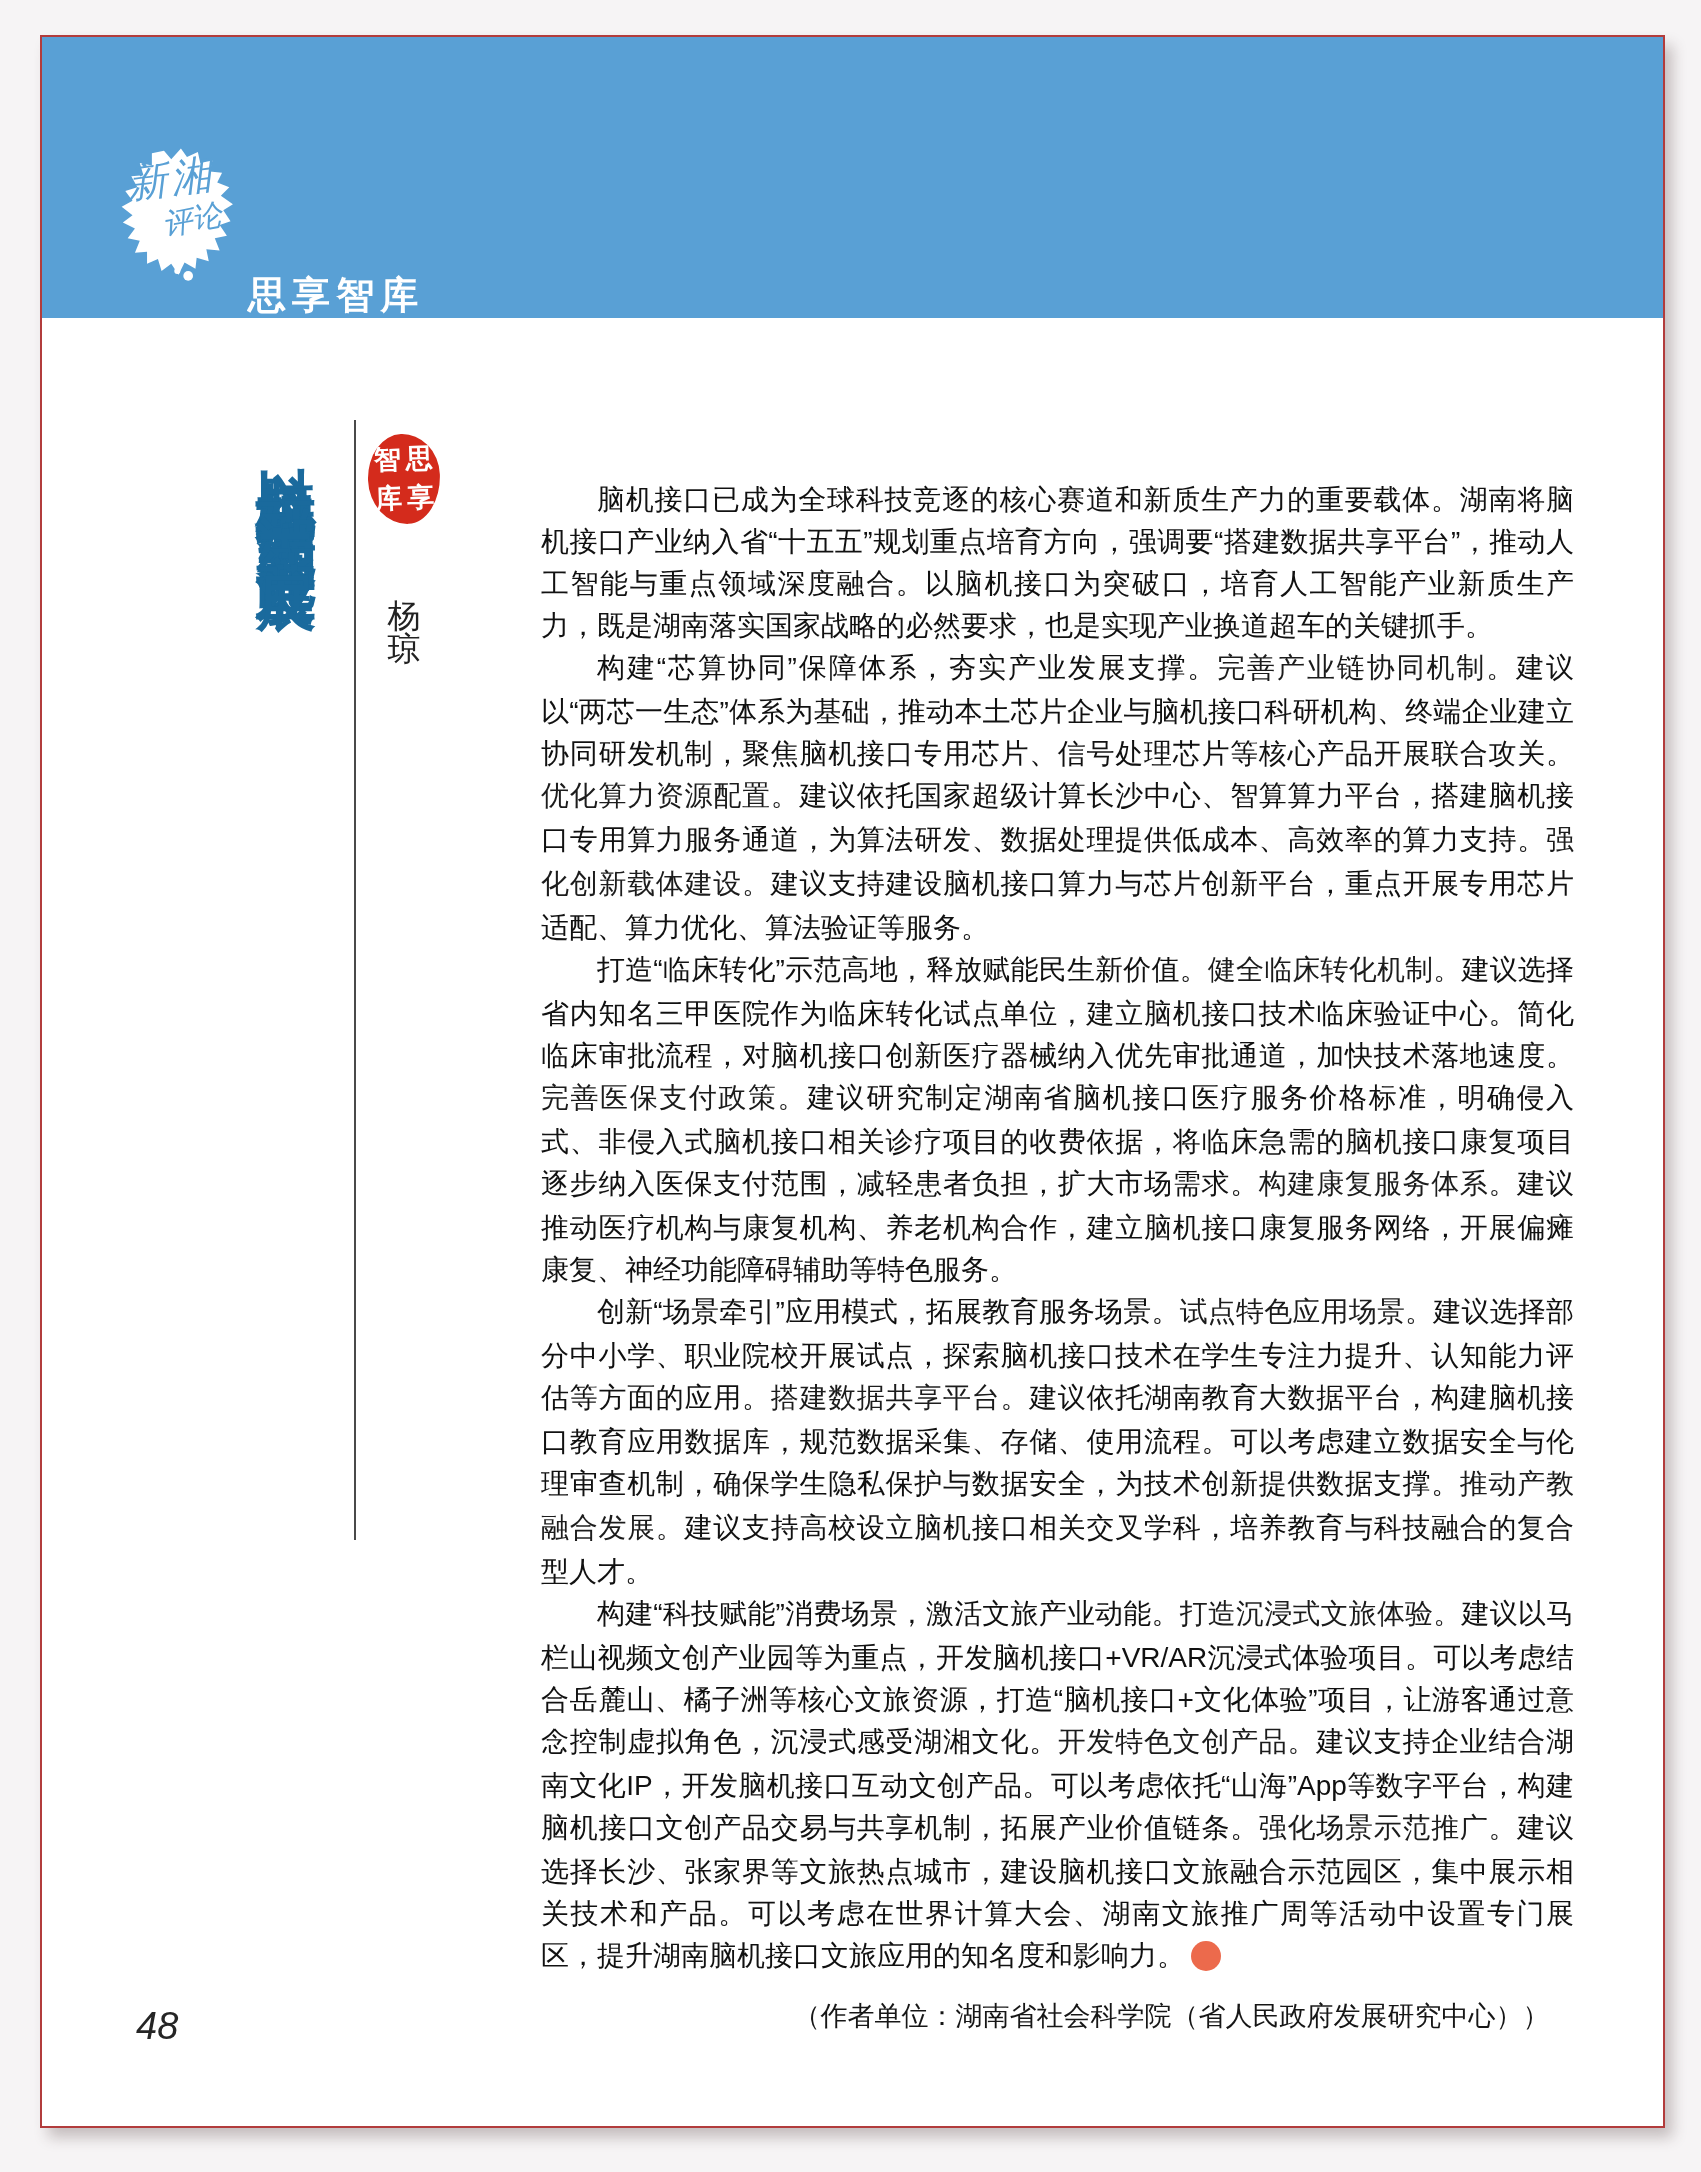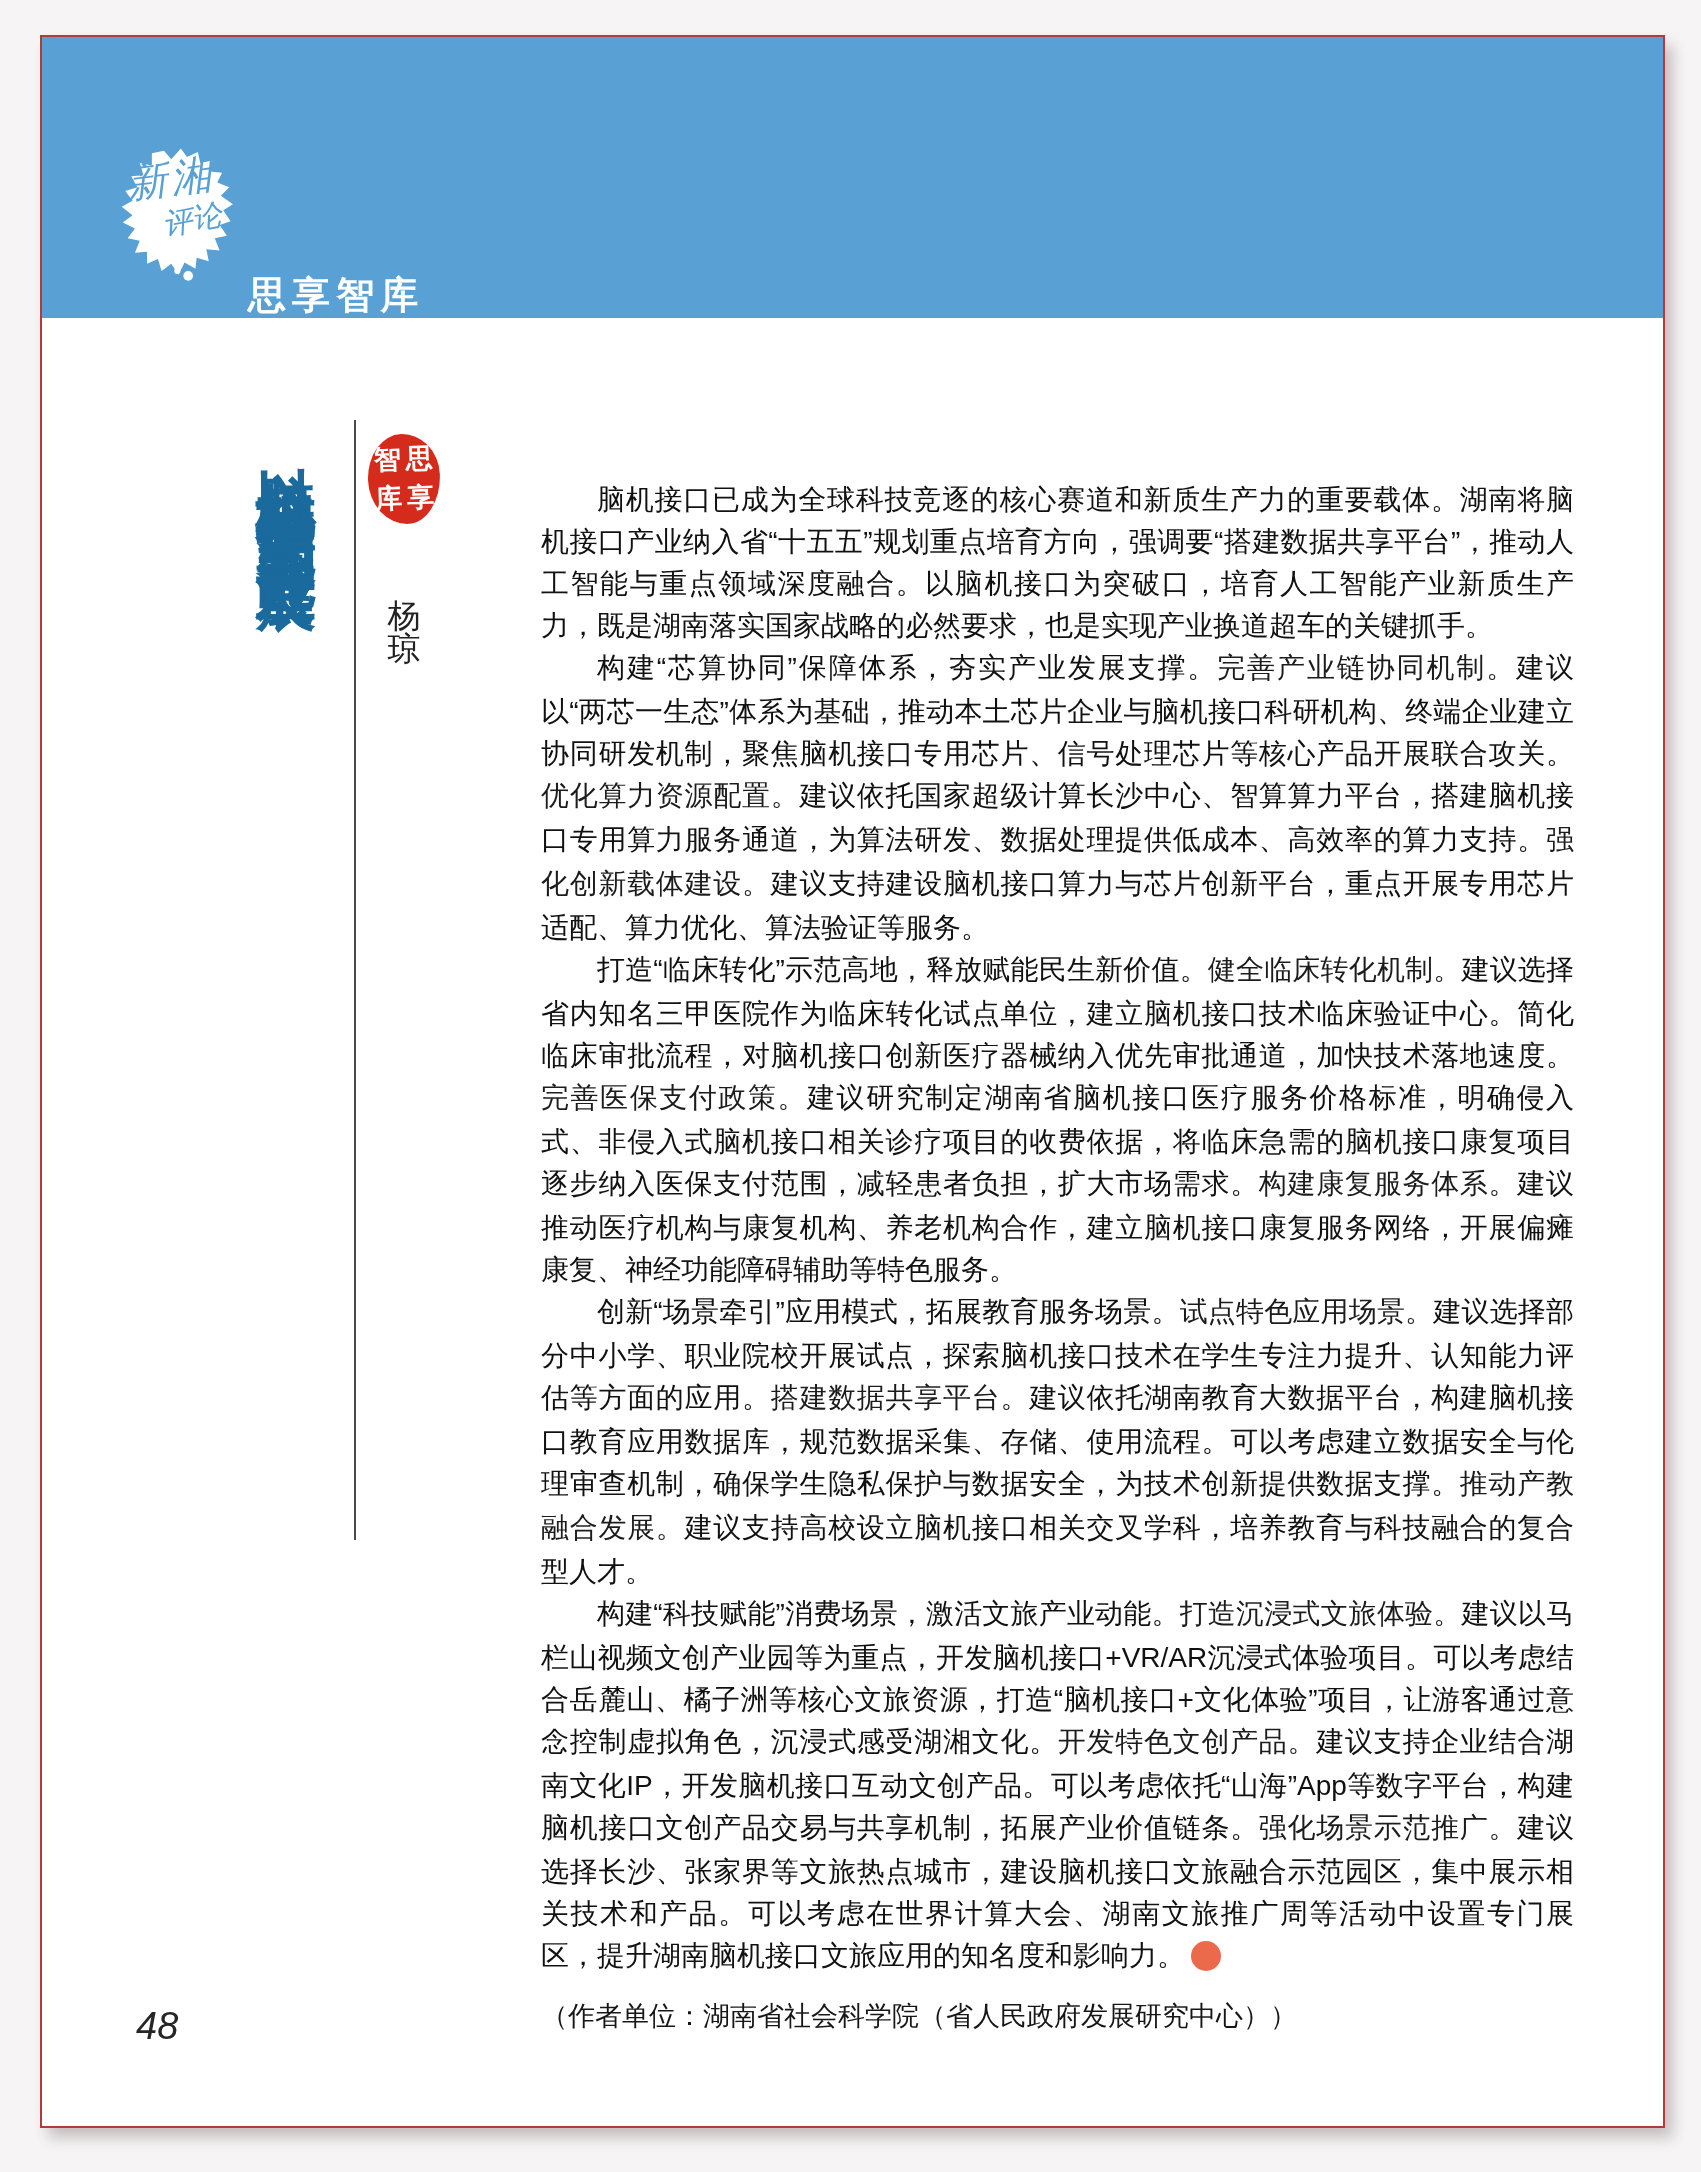--- a/index.html
+++ b/index.html
@@ -69,7 +69,7 @@
     font-family:"Liberation Serif",serif;
   }
   .byline{
-    margin-top:17.7px;text-align:left;padding-right:24.6px;text-indent:0;
+    margin-top:17.7px;text-align:right;padding-right:24.6px;text-indent:0;
     font-family:"Liberation Serif",serif;font-size:27px;color:#161616;
   }
   .page-num{

